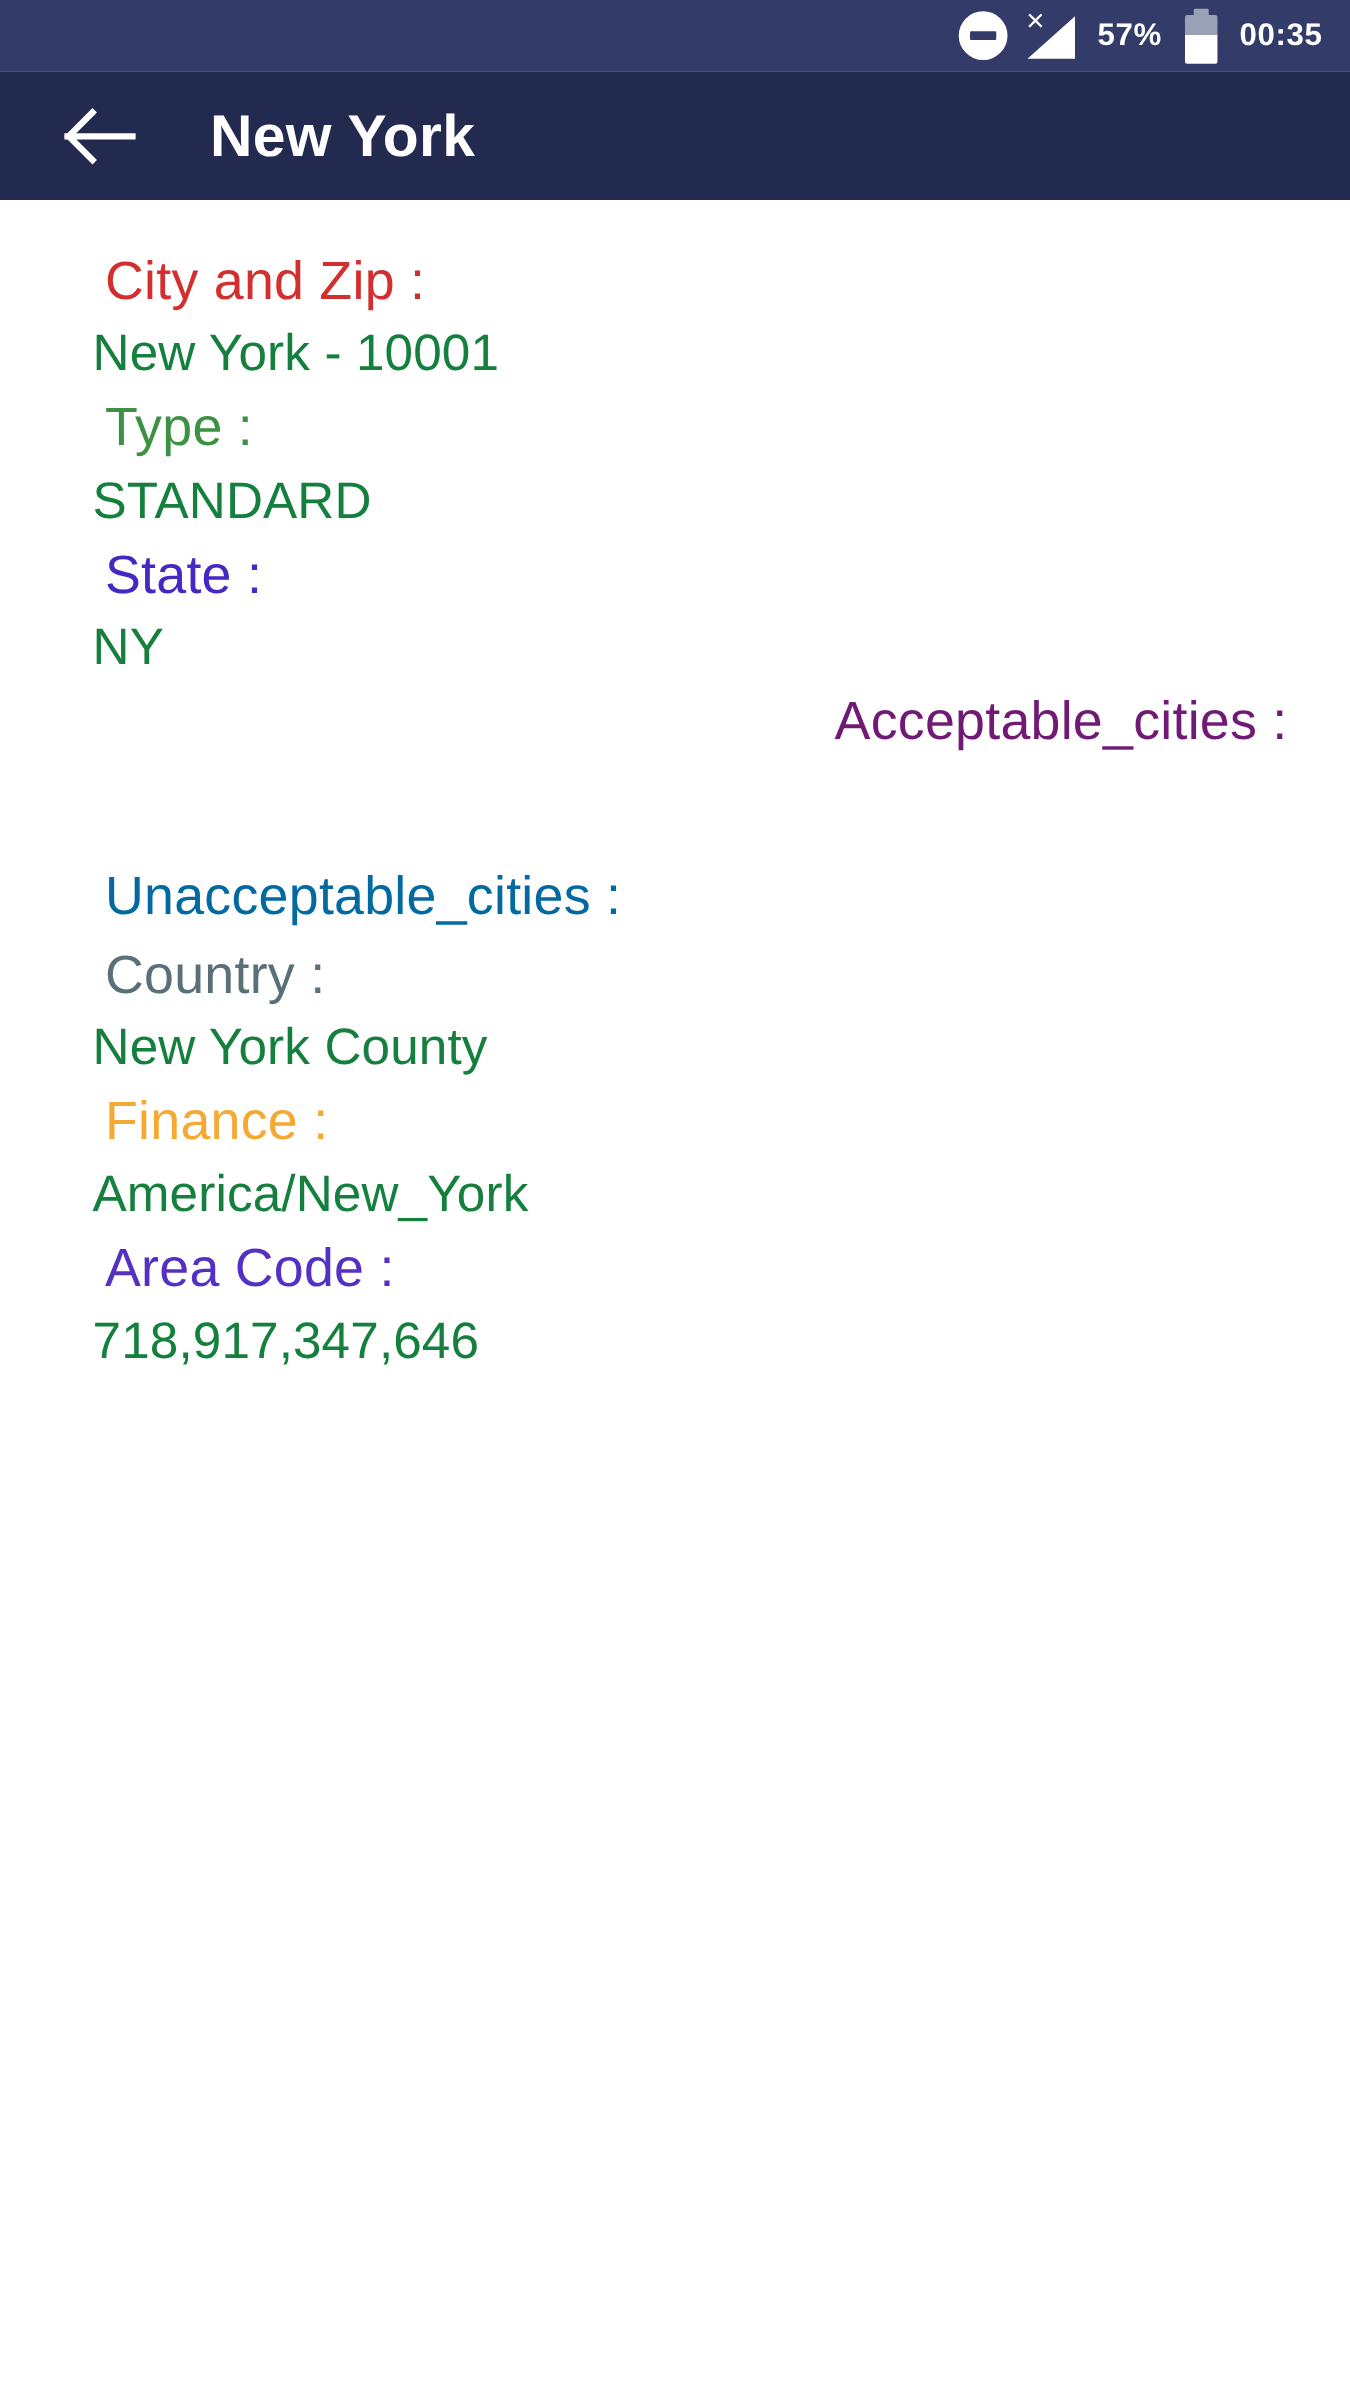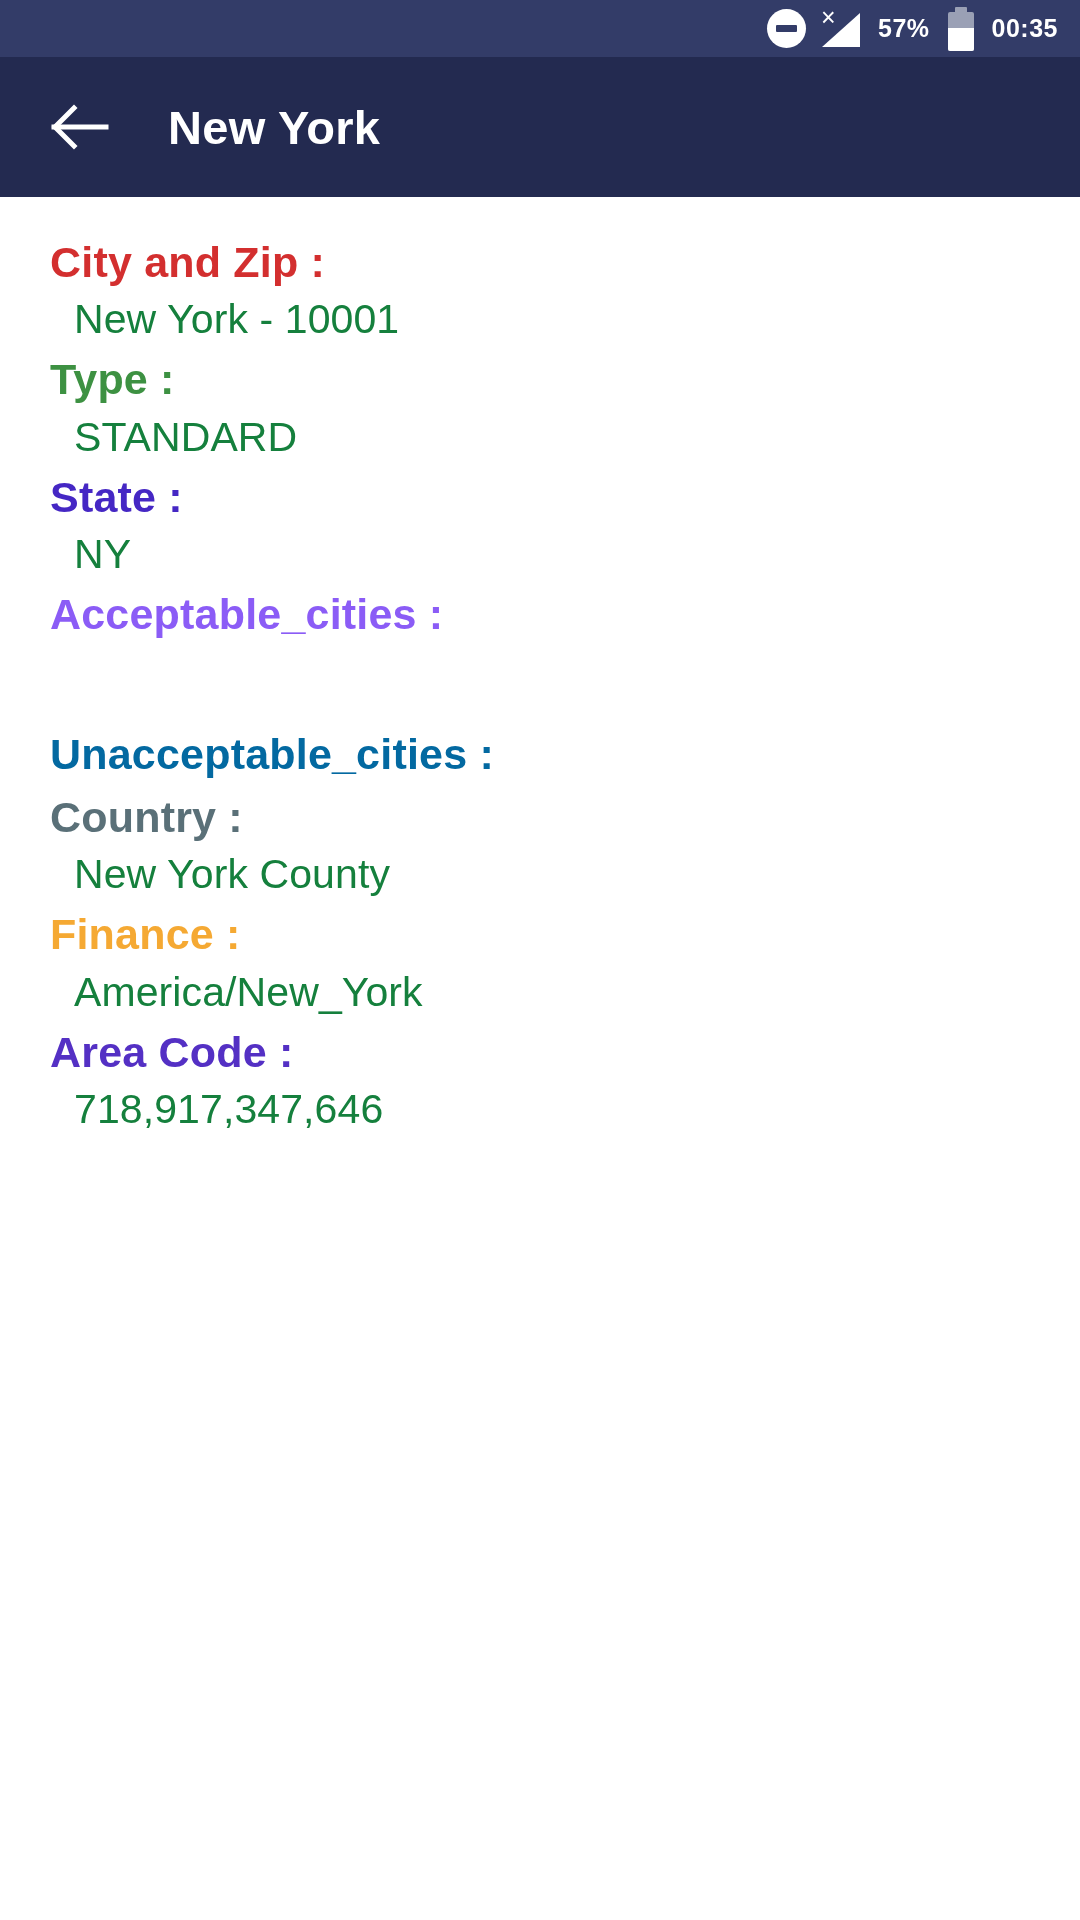--- a/index.html
+++ b/index.html
@@ -51,7 +51,7 @@
 
   
   .app-bar{
-    height:140px; width:100%;
+    height:103px; width:100%;
     background:#232a50;
     display:flex; align-items:center;
     padding-left:42px;

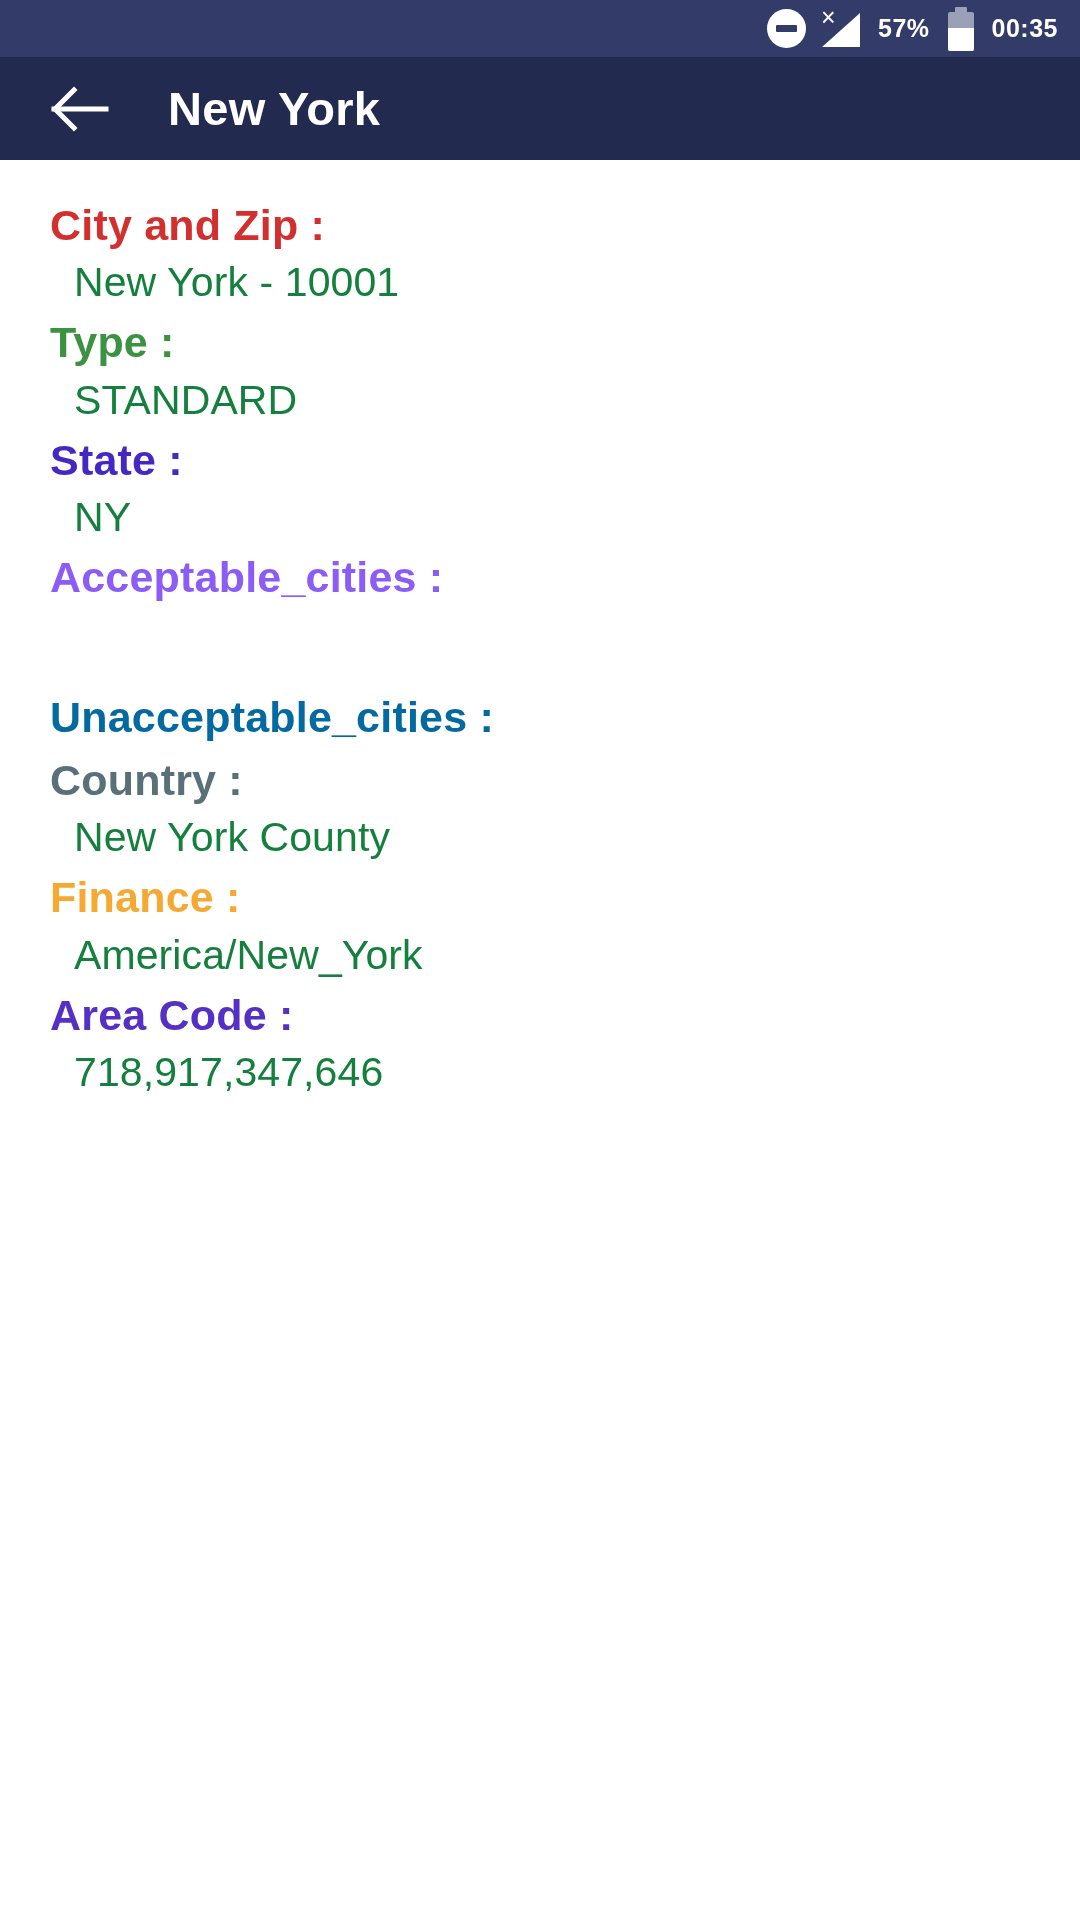--- a/index.html
+++ b/index.html
@@ -71,8 +71,8 @@
   .content{ padding:36px 50px 0 50px; }
   .field{ margin-bottom:4px; }
   .field-label{
-    font-size:43px; font-weight:700; line-height:1.38;
-    letter-spacing:.2px; white-space:pre;
+    font-size:43px; font-weight:400; line-height:1.38;
+    letter-spacing:.2px; white-space:pre;margin-left:34px;
   }
   .field-value{
     font-size:41px; font-weight:400; color:#15803d;

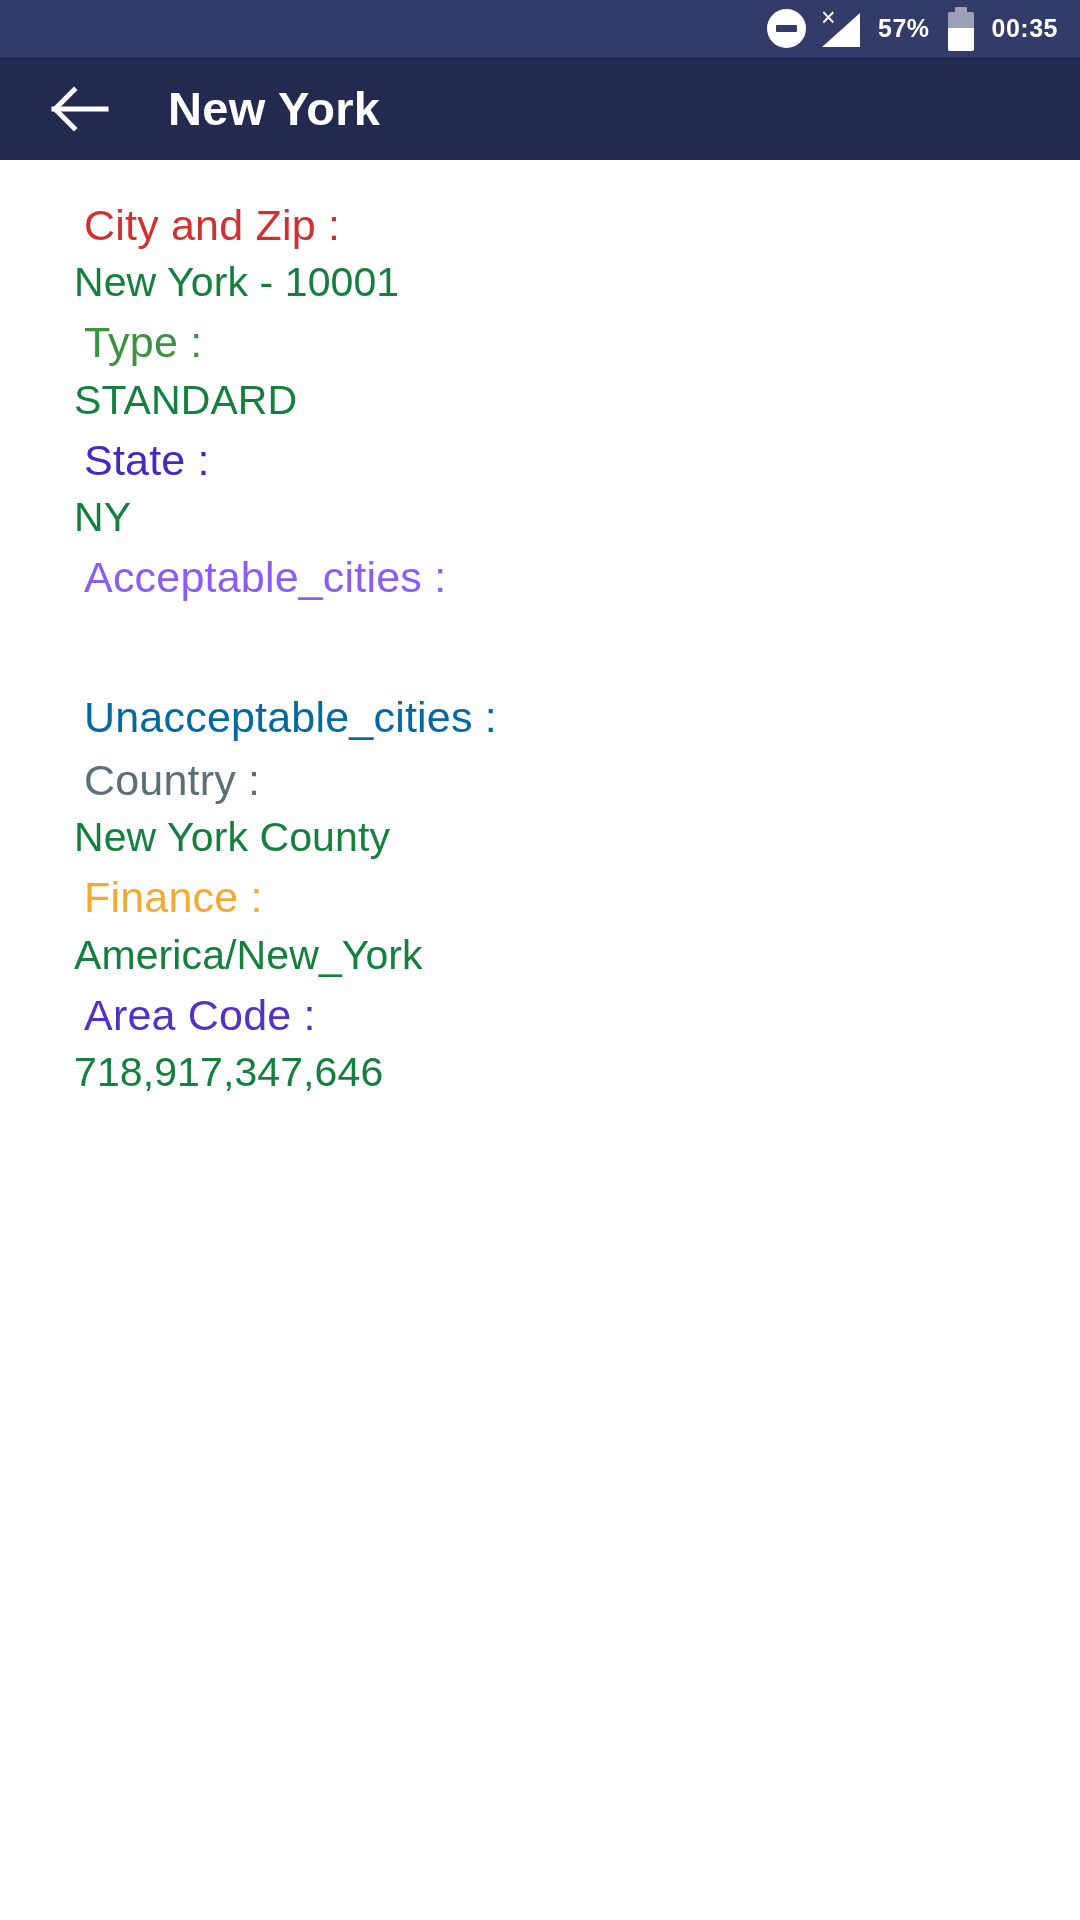--- a/index.html
+++ b/index.html
@@ -137,7 +137,7 @@
   </div>
 
   <div class="field">
-    <div class="field-label" style="color: #8b5cf6;">Acceptable_cities :</div>
+    <div class="field-label" style="color: #701a75; text-align: right;">Acceptable_cities :</div>
     <div class="field-value empty"></div>
   </div>
 

